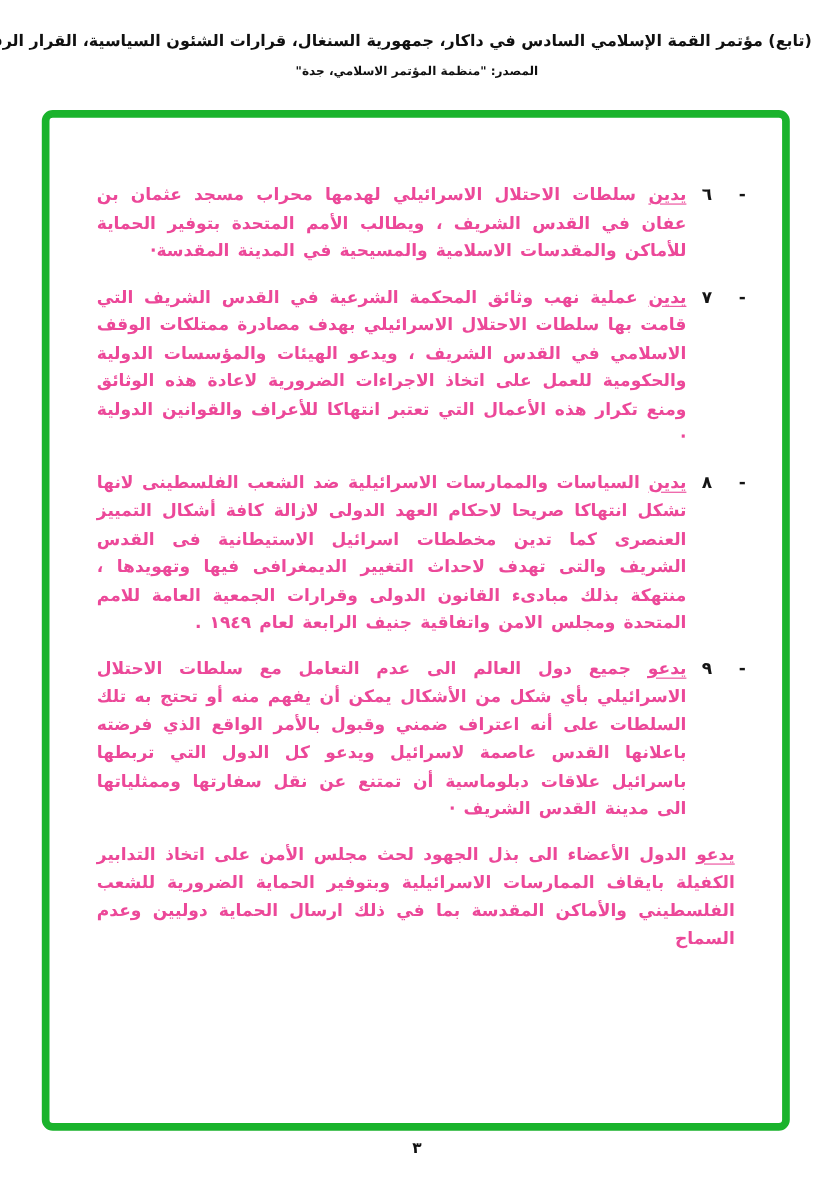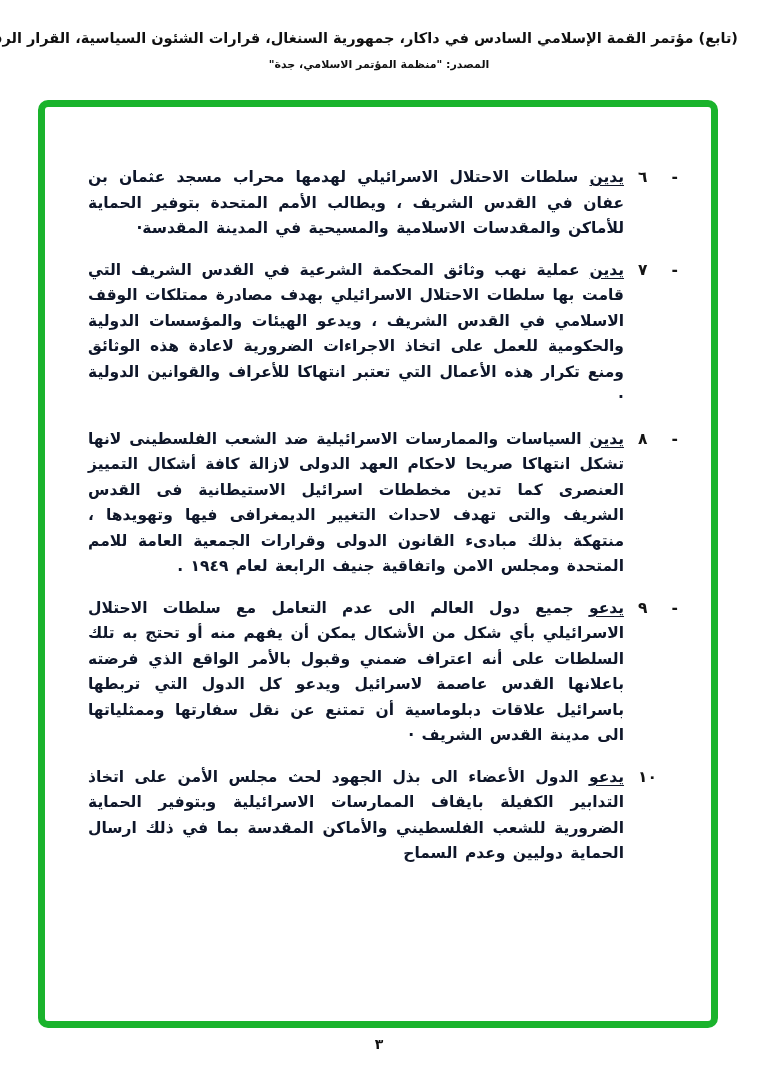--- a/index.html
+++ b/index.html
@@ -88,7 +88,7 @@
     line-height: 25.5px;
     text-align: justify;
     word-spacing: 2px;
-    color: #0f172a;
+    color: #ec4899;
   }
   .lead-word {
     text-decoration: underline;

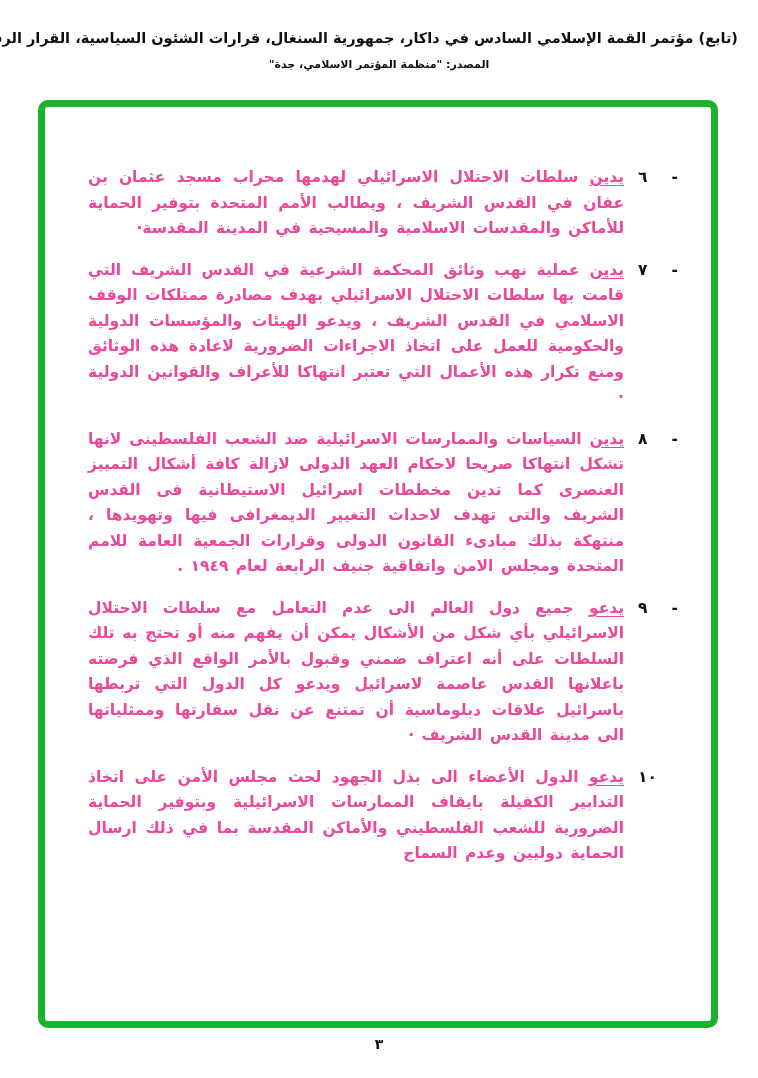--- a/index.html
+++ b/index.html
@@ -168,10 +168,6 @@
   </div>
 
   <div class="item">
-    <div class="item-marker">
-      <span class="dash"></span>
-      <span class="num">١٠</span>
-    </div>
     <div class="item-text">
       <span class="lead-word">يدعو</span>
       <span> </span>

